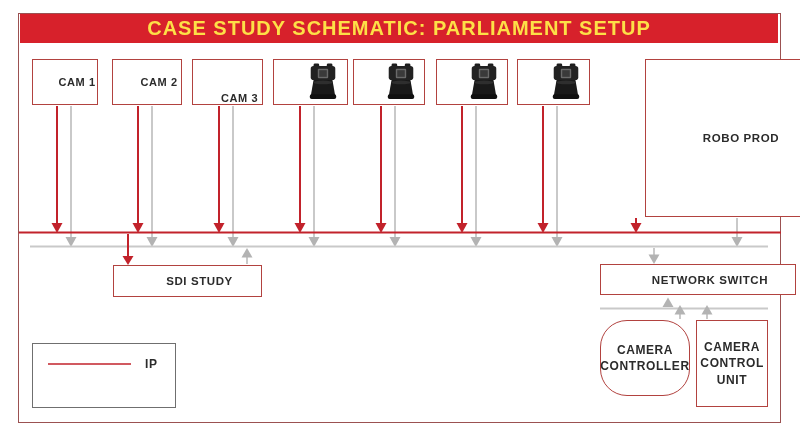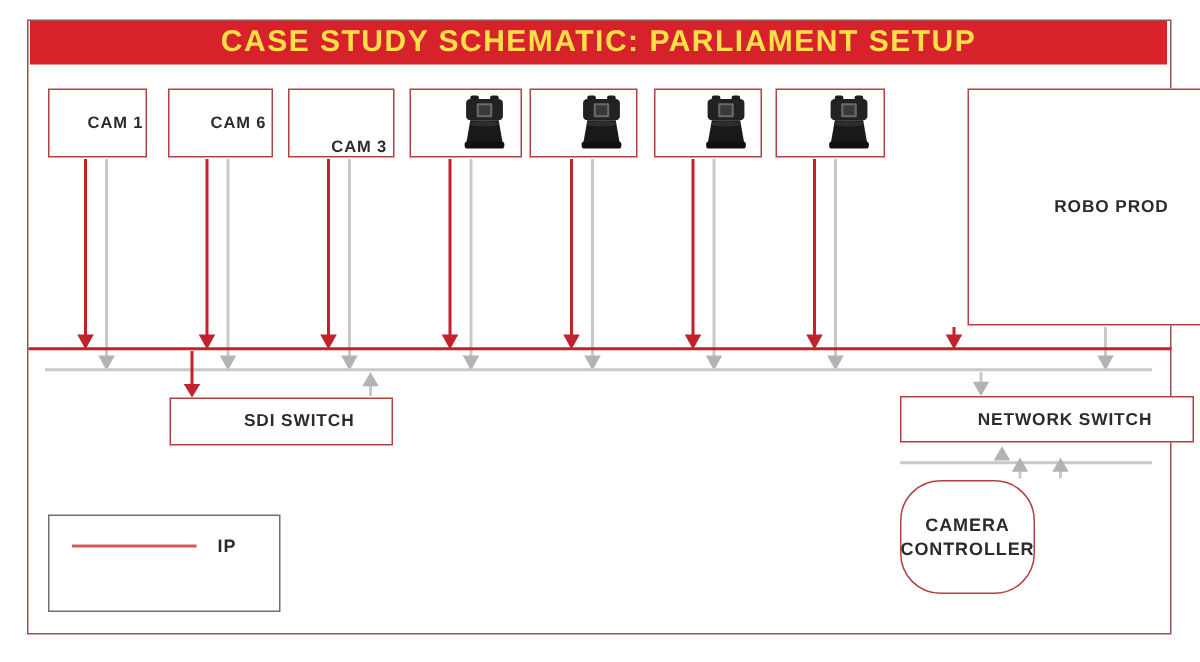--- a/index.html
+++ b/index.html
@@ -93,7 +93,7 @@
     <span>CAM 1</span>
   </div>
   <div class="node cam-box cam2">
-    <span>CAM 6</span>
+    <span>CAM 2</span>
   </div>
   <div class="node cam-box cam3">
     <span>CAM 3</span>

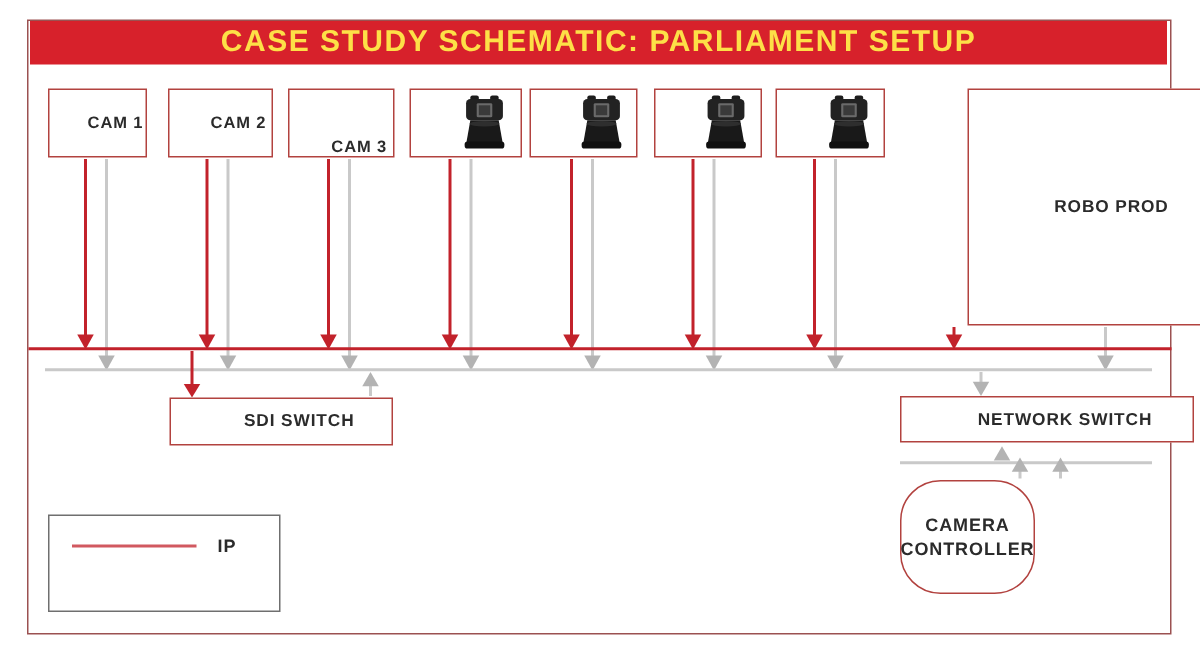--- a/index.html
+++ b/index.html
@@ -184,7 +184,7 @@
   </svg>
 
   <div class="node sdi-router">
-    <span>SDI SWITCH</span>
+    <span>SDI STUDY</span>
   </div>
   <div class="node network-switch">
     <span>NETWORK SWITCH</span>

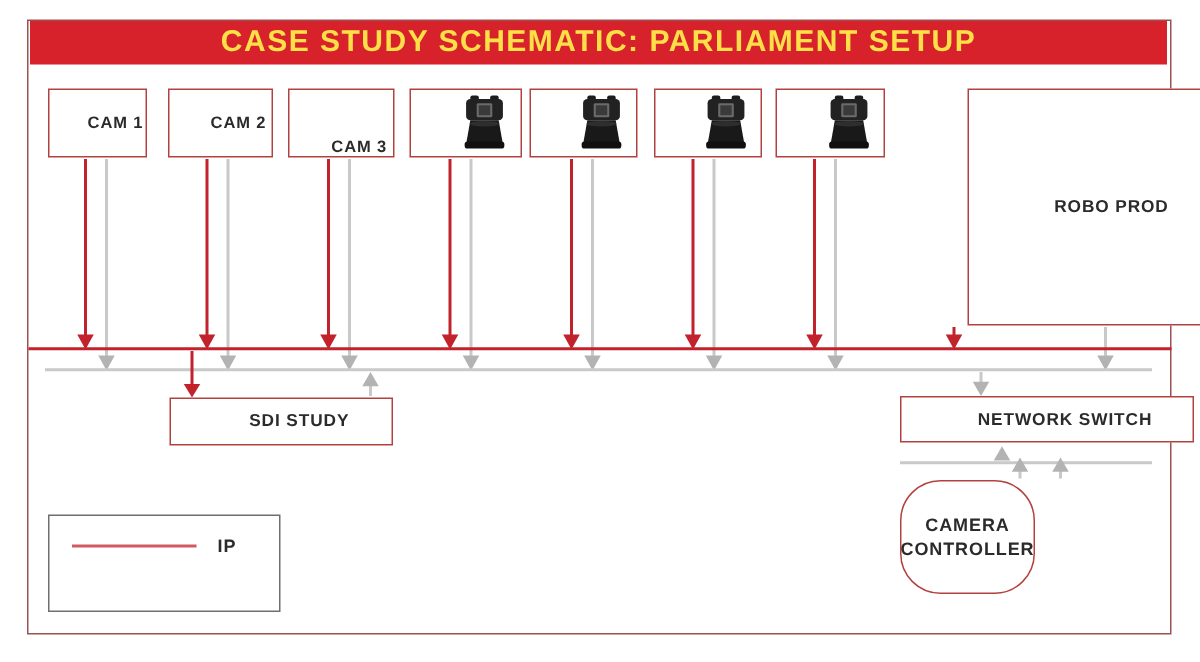--- a/index.html
+++ b/index.html
@@ -192,6 +192,9 @@
   <div class="node cam-controller">
     <span>CAMERA CONTROLLER</span>
   </div>
+  <div class="node cam-control-unit">
+    <span>CAMERA CONTROL UNIT</span>
+  </div>
 
   <div class="legend">
     <div class="legend-row">

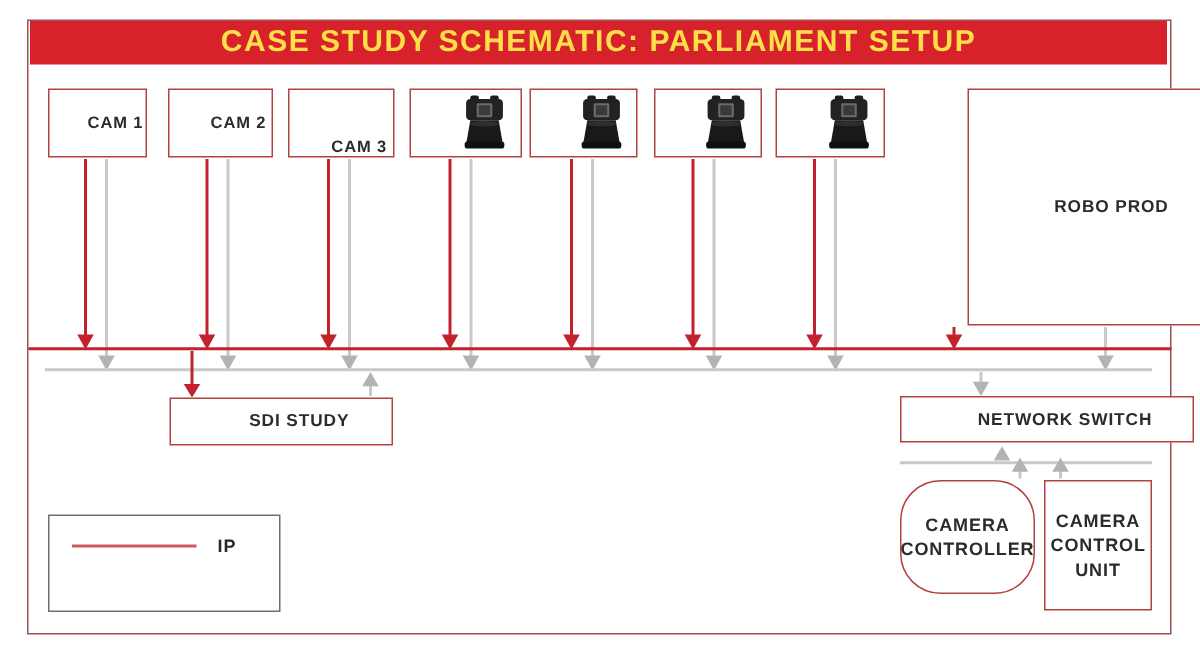--- a/index.html
+++ b/index.html
@@ -48,7 +48,7 @@
   .cam-control-unit{left:696px;top:320px;width:72px;height:87px;font-size:12px;line-height:1.35;padding:0 6px;}
   .cam-icon{width:34px;height:40px;display:block;}
   .legend{
-    position:absolute;left:32px;top:343px;width:155px;height:65px;
+    position:absolute;left:32px;top:343px;width:144px;height:65px;
     border:1px solid var(--legend-border);box-sizing:border-box;
     display:flex;flex-direction:column;padding-top:8px;
   }

